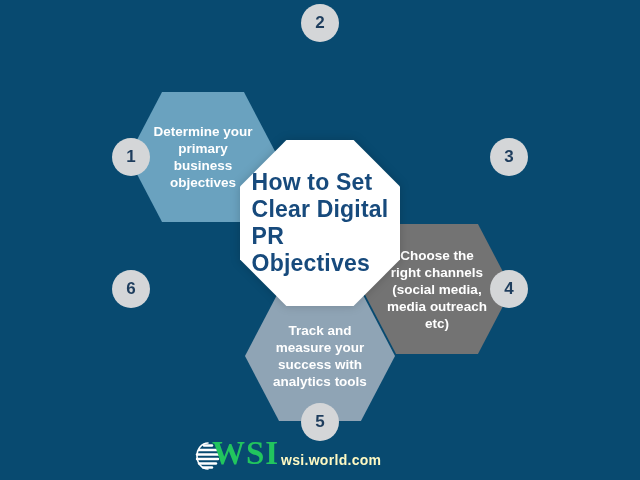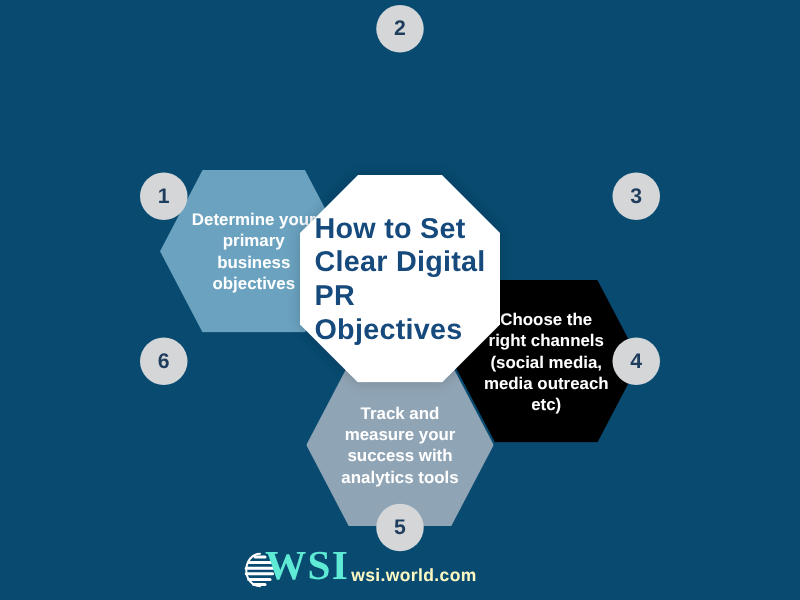--- a/index.html
+++ b/index.html
@@ -64,7 +64,7 @@
 
 <div class="canvas" style="background: rgb(8, 74, 112);">
 
-  <div class="hexagon hex-1" style="background: rgb(106, 162, 191); margin-top: 44px;">
+  <div class="hexagon hex-1" style="background: rgb(106, 162, 191);">
     <div>Determine your
 primary
 business

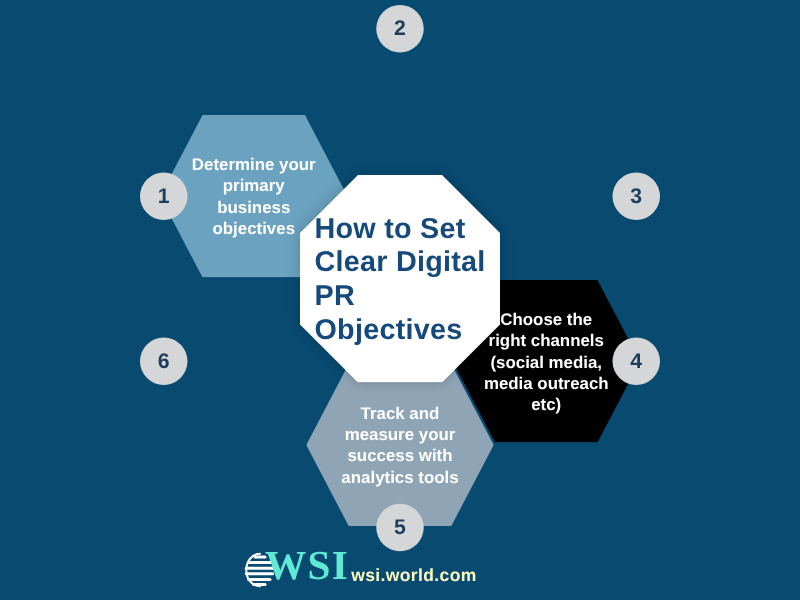--- a/index.html
+++ b/index.html
@@ -70,7 +70,7 @@
 business
 objectives</div>
   </div>
-  <div class="hexagon hex-4" style="background: #000000;">
+  <div class="hexagon hex-4" style="background: #737373;">
     <div>Choose the
 right channels
 (social media,

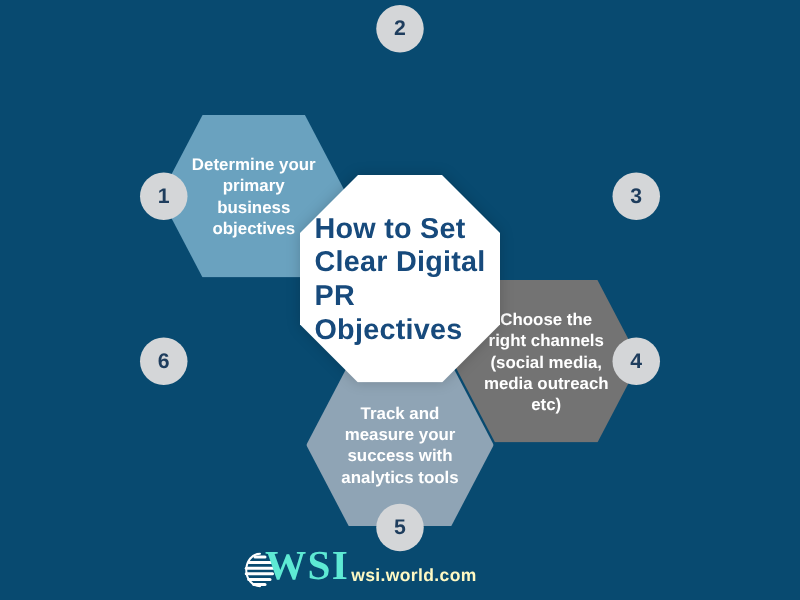--- a/index.html
+++ b/index.html
@@ -52,7 +52,7 @@
   .brand-text{
     position:absolute;left:212px;top:437px;
     font-family:"Liberation Serif", serif;font-size:33px;font-weight:700;
-    color:#5eead4;letter-spacing:1px;line-height:1;
+    color:#22c55e;letter-spacing:1px;line-height:1;
   }
   .website-text{
     position:absolute;left:281px;top:452px;

